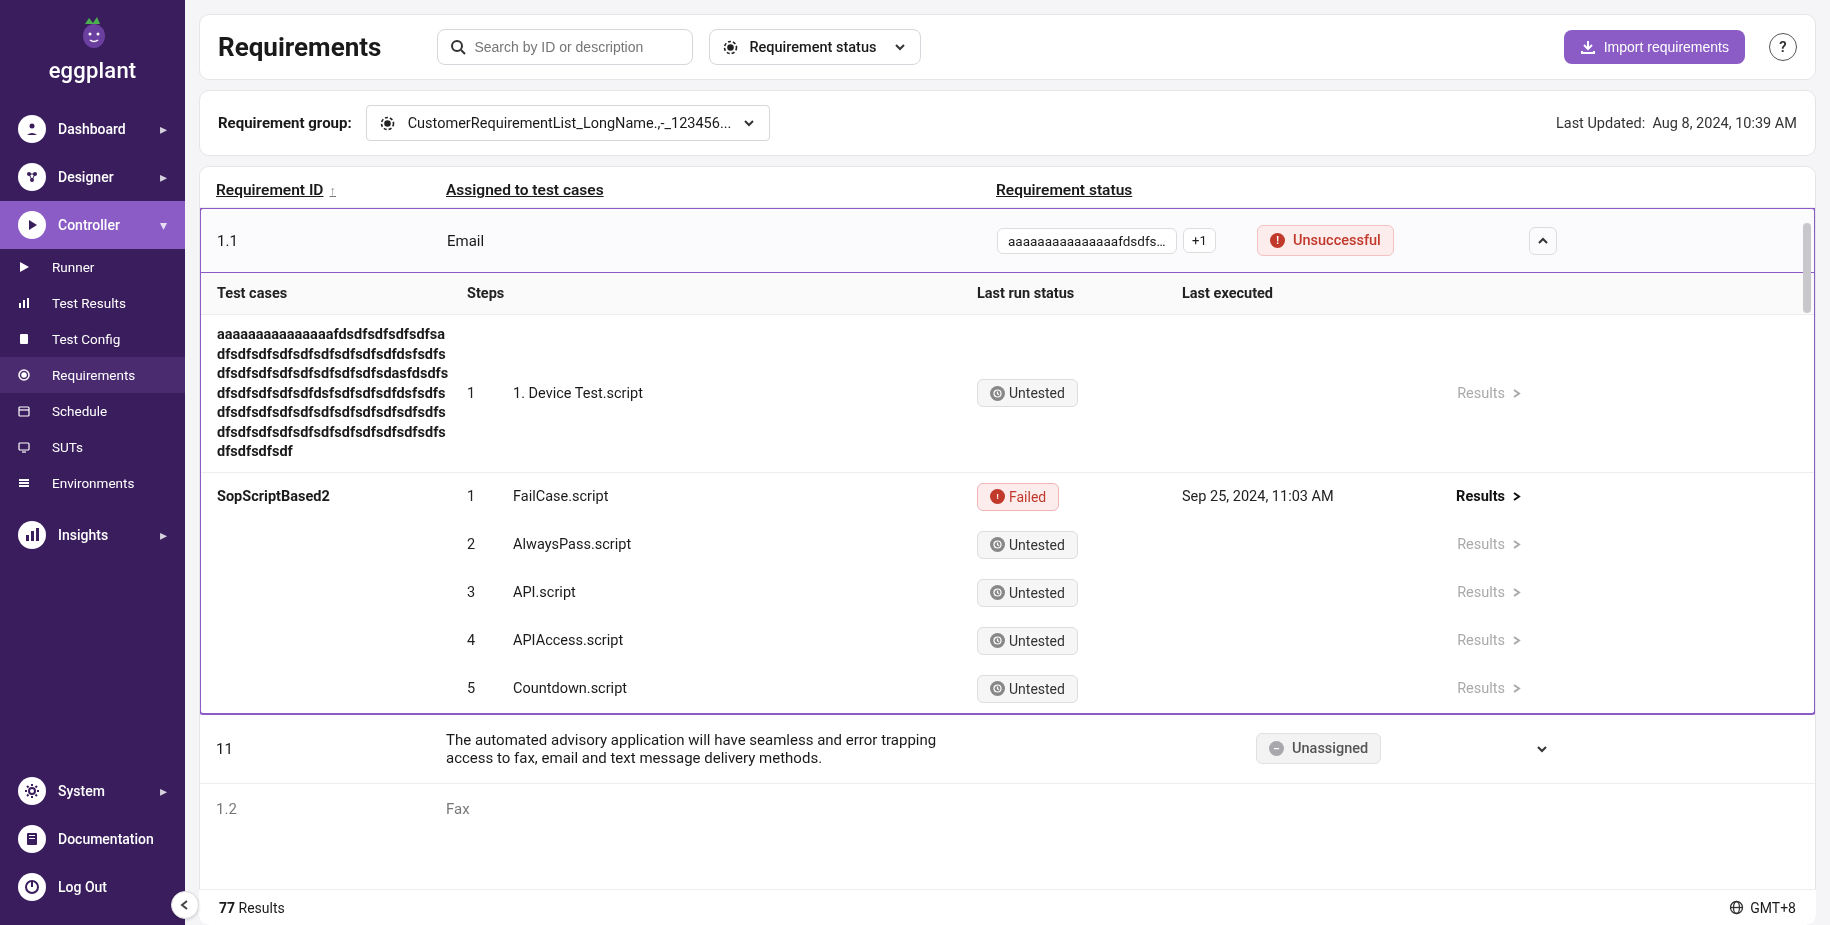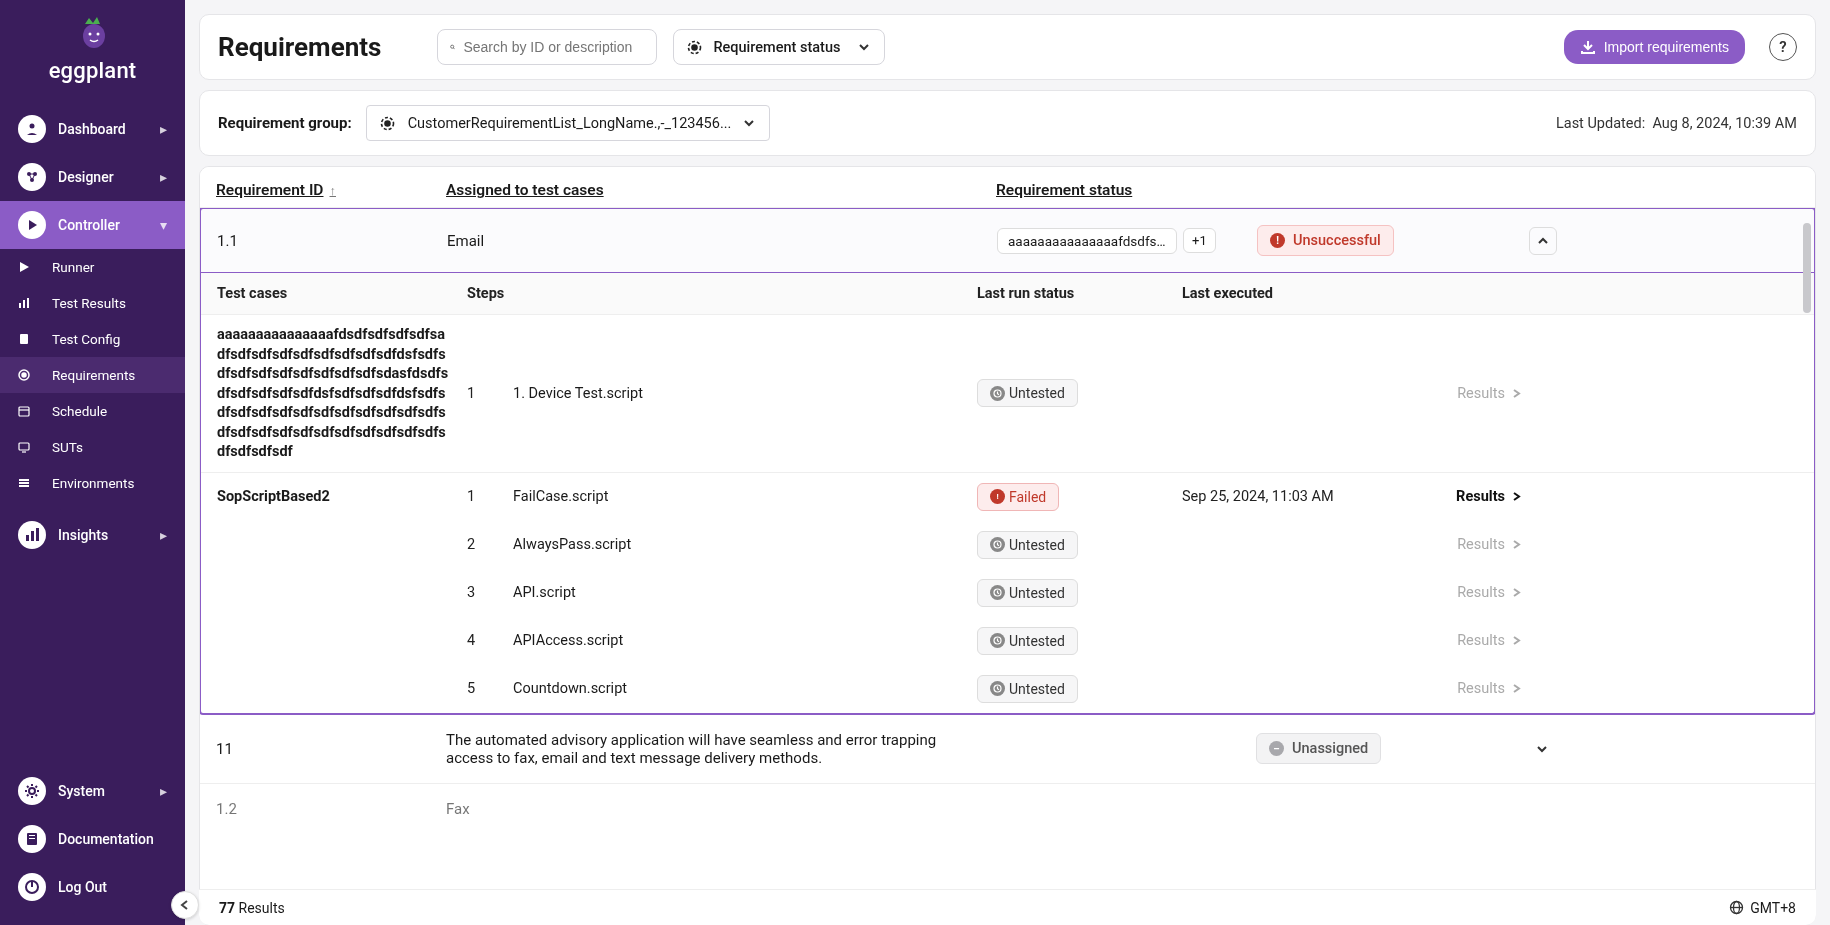--- a/index.html
+++ b/index.html
@@ -29,7 +29,7 @@
 
 .header-card { padding: 14px 18px; display: flex; align-items: center; gap: 16px; }
 .page-title { font-size: 26px; font-weight: 700; margin-right: 40px; }
-.search-box { width: 220px; height: 36px; border: 1px solid #d6d6dc; border-radius: 8px; display:flex; align-items:center; padding: 0 12px; gap: 8px; color:#333; }
+.search-box { width: 256px; height: 36px; border: 1px solid #d6d6dc; border-radius: 8px; display:flex; align-items:center; padding: 0 12px; gap: 8px; color:#333; }
 .search-box input { border:none; outline:none; flex:1; font-size:14px; color:#333; background:transparent; }
 .status-filter { height: 36px; border: 1px solid #d6d6dc; border-radius: 8px; display:flex; align-items:center; padding: 0 14px 0 12px; gap: 10px; font-size:14.5px; font-weight:500; cursor:pointer; }
 .header-spacer { flex:1; }

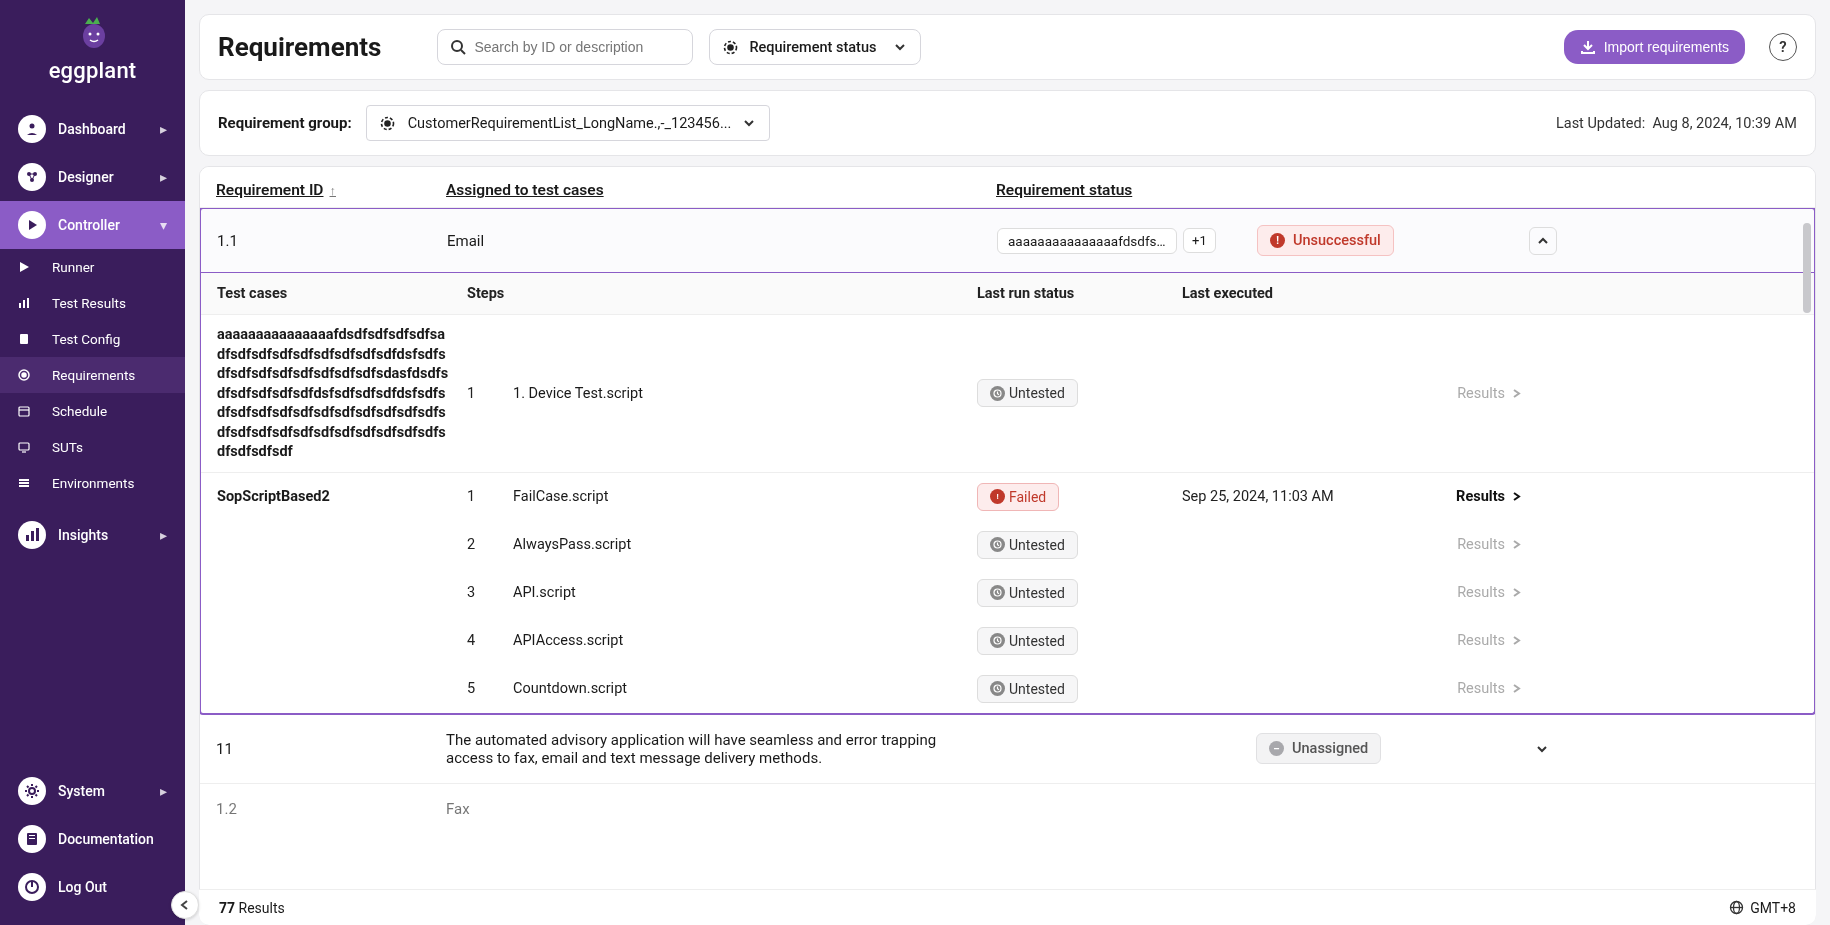--- a/index.html
+++ b/index.html
@@ -33,7 +33,7 @@
 .search-box input { border:none; outline:none; flex:1; font-size:14px; color:#333; background:transparent; }
 .status-filter { height: 36px; border: 1px solid #d6d6dc; border-radius: 8px; display:flex; align-items:center; padding: 0 14px 0 12px; gap: 10px; font-size:14.5px; font-weight:500; cursor:pointer; }
 .header-spacer { flex:1; }
-.import-btn { height: 34px; background: #8b5cc6; color:#fff; border:none; border-radius: 14px; padding: 0 16px; font-size:14px; font-weight:500; display:flex; align-items:center; gap:8px; cursor:pointer; }
+.import-btn { height: 34px; background: #8b5cc6; color:#fff; border:none; border-radius: 8px; padding: 0 16px; font-size:14px; font-weight:500; display:flex; align-items:center; gap:8px; cursor:pointer; }
 .help-btn { width:28px; height:28px; border:1.5px solid #555; border-radius:50%; display:flex; align-items:center; justify-content:center; font-size:15px; font-weight:600; cursor:pointer; color:#333; margin-left: 8px; }
 
 

